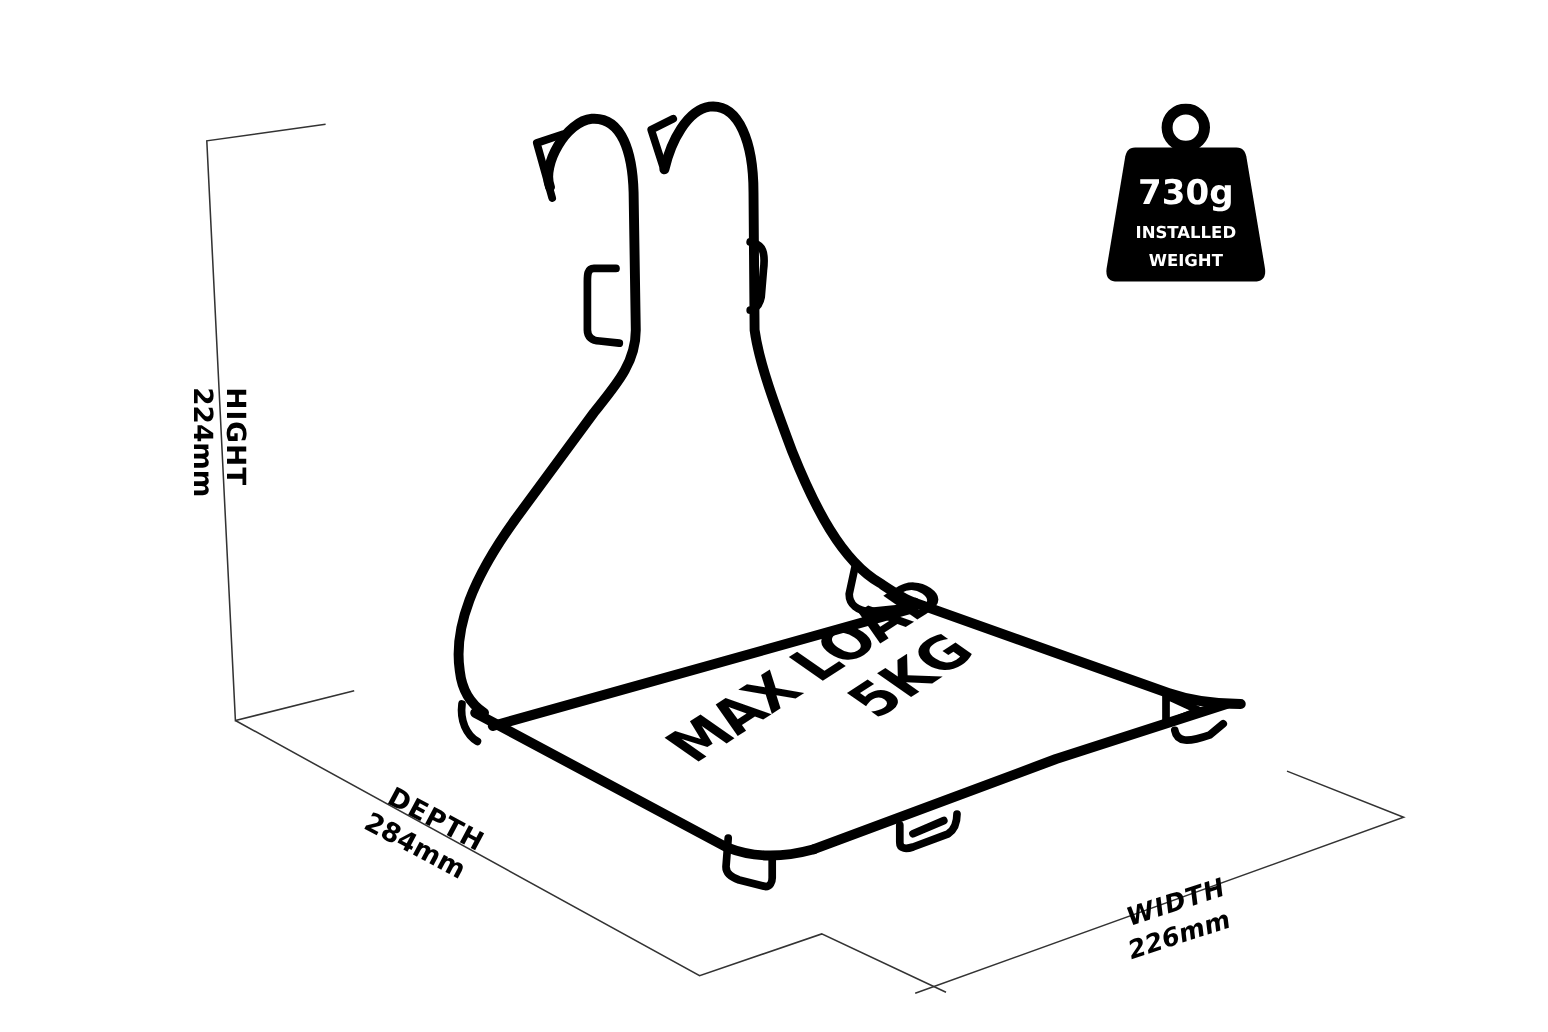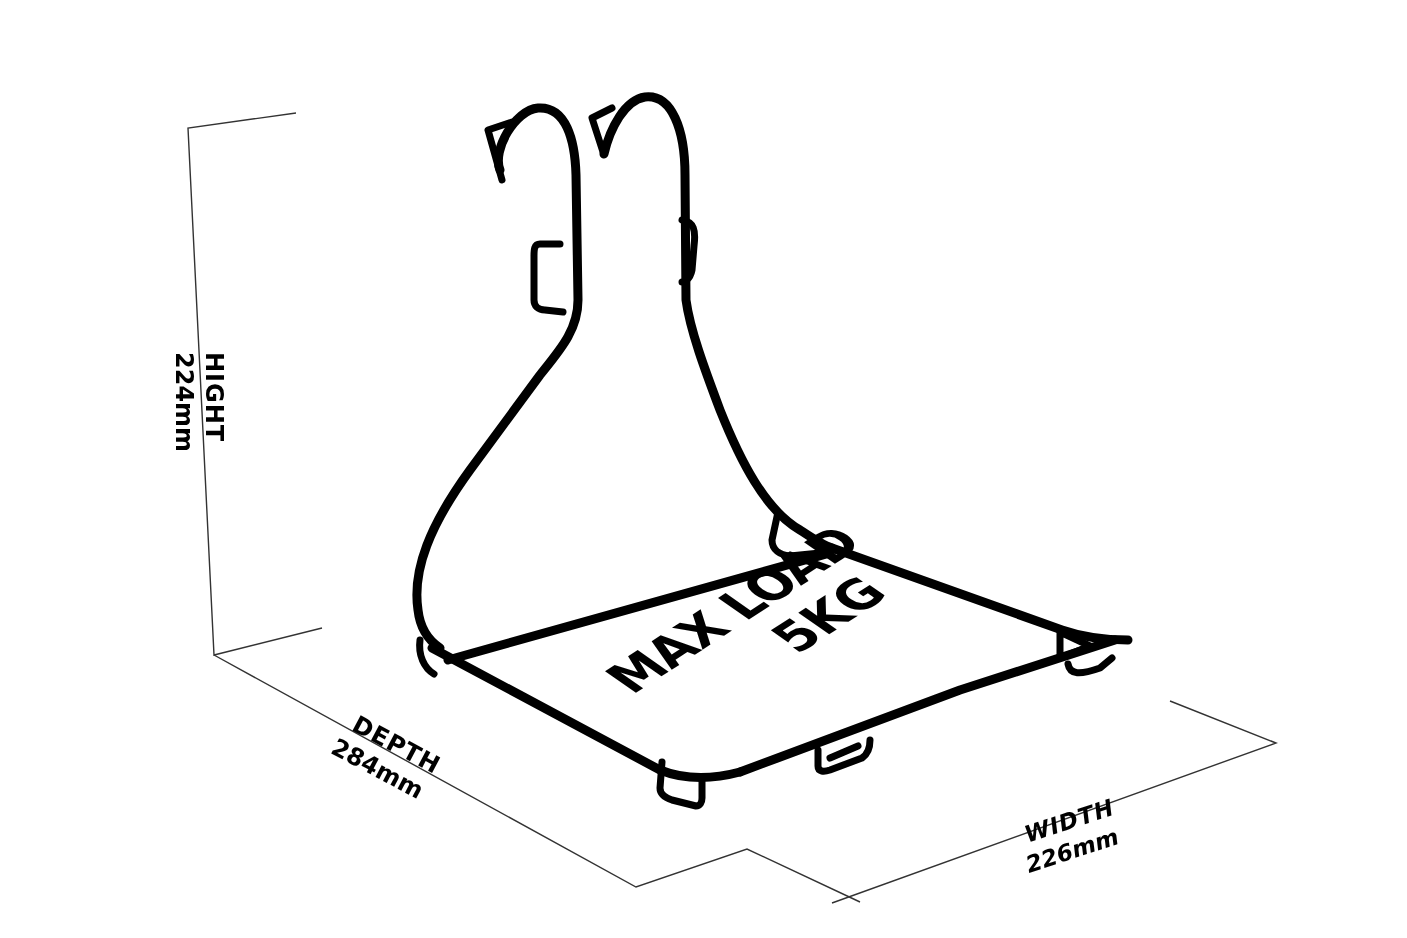--- a/index.html
+++ b/index.html
@@ -294,6 +294,17 @@
     <span class="l2">5KG</span>
   </div>
 
+  <div class="weight-badge">
+    <svg width="148" height="166" viewBox="0 0 148 166">
+
+      <circle cx="74" cy="22" r="17" fill="none" stroke="#000000" stroke-width="10"></circle>
+
+      <path d="M 28,40 L 120,40 C 126,40 128,44 129,48 L 146,150 C 147,158 144,162 136,162 L 12,162 C 4,162 1,158 2,150 L 19,48 C 20,44 22,40 28,40 Z" fill="#000000"></path>
+    </svg>
+    <div class="weight-text weight-value">730g</div>
+    <div class="weight-text weight-caption1">INSTALLED</div>
+    <div class="weight-text weight-caption2">WEIGHT</div>
+  </div>
 
 </div>
 

